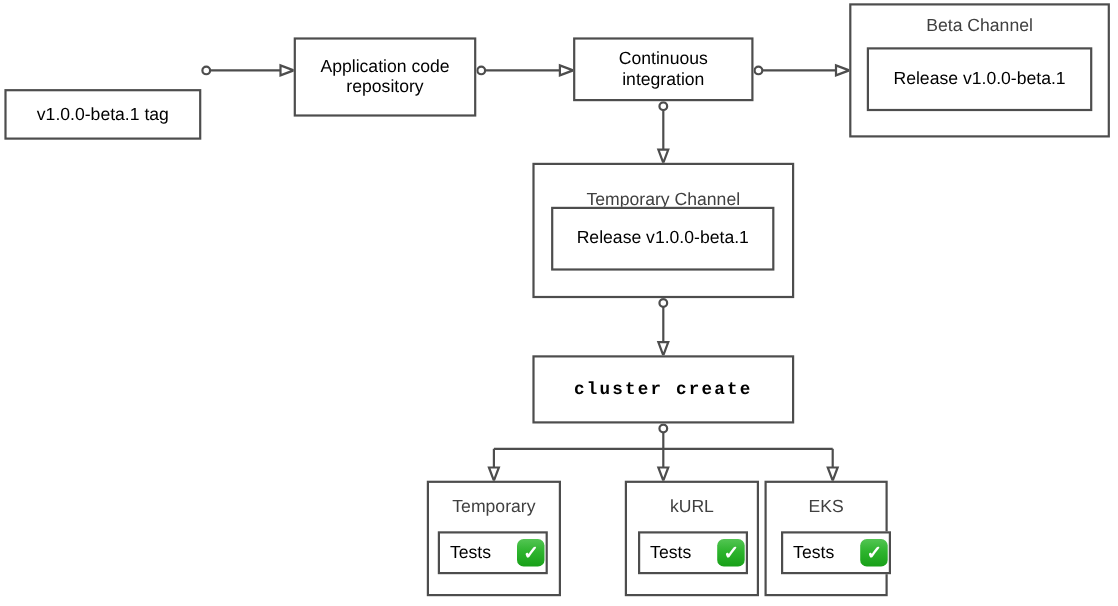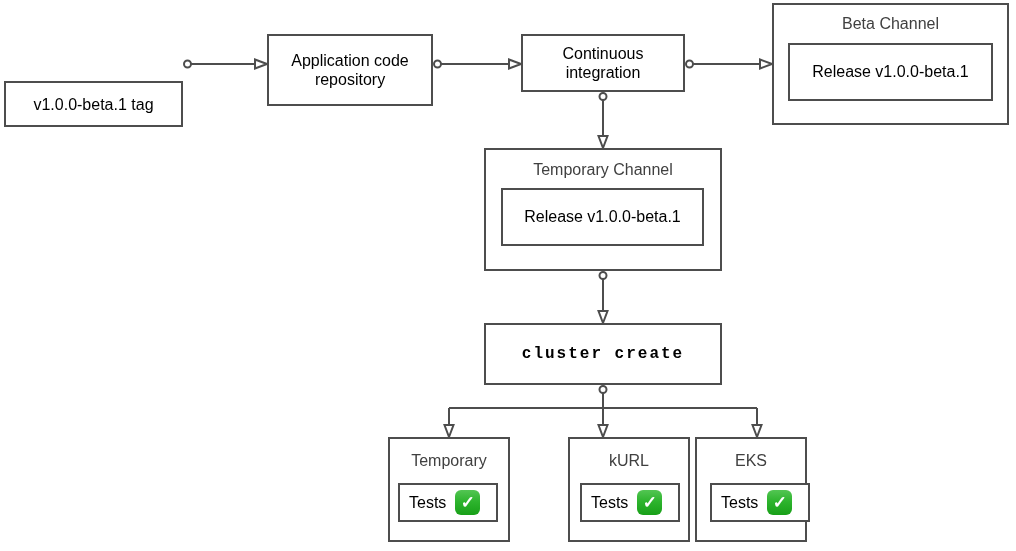--- a/index.html
+++ b/index.html
@@ -144,7 +144,7 @@
   </div>
 
   <div class="container-node" style="left:484px; top:148px; width:238px; height:123px;">
-    <div class="container-title" style="top:11px;">Temporary Channel</div>
+    <div class="container-title" style="top:23px;">Temporary Channel</div>
     <div class="inner-box" style="left:15px; top:38px; width:203px; height:58px;">
       <span>Release v1.0.0-beta.1</span>
     </div>

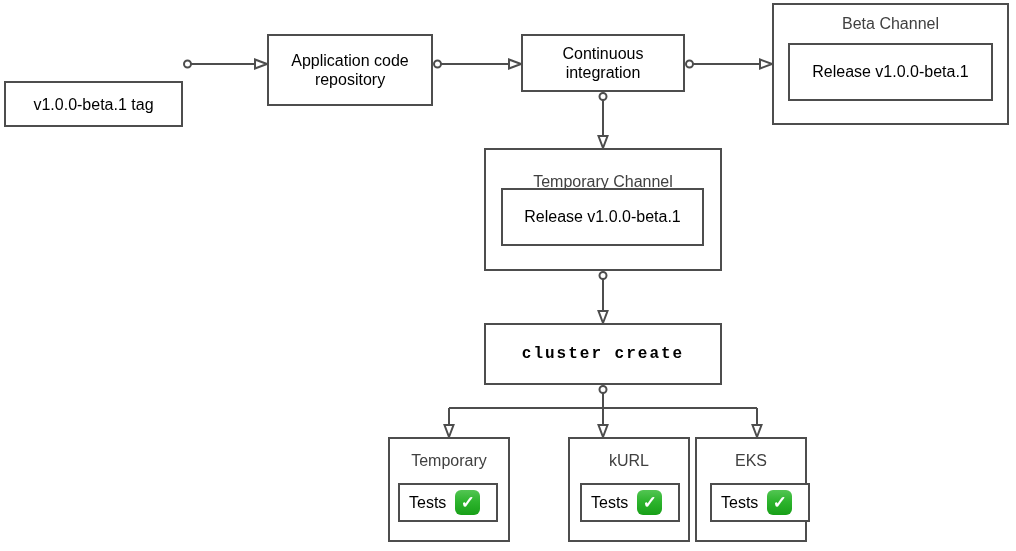--- a/index.html
+++ b/index.html
@@ -68,7 +68,7 @@
   .tests-box {
     justify-content: flex-start;
     padding-left: 9px;
-    gap: 9px;
+    gap: 24px;
   }
   .check-badge {
     display: inline-flex;

